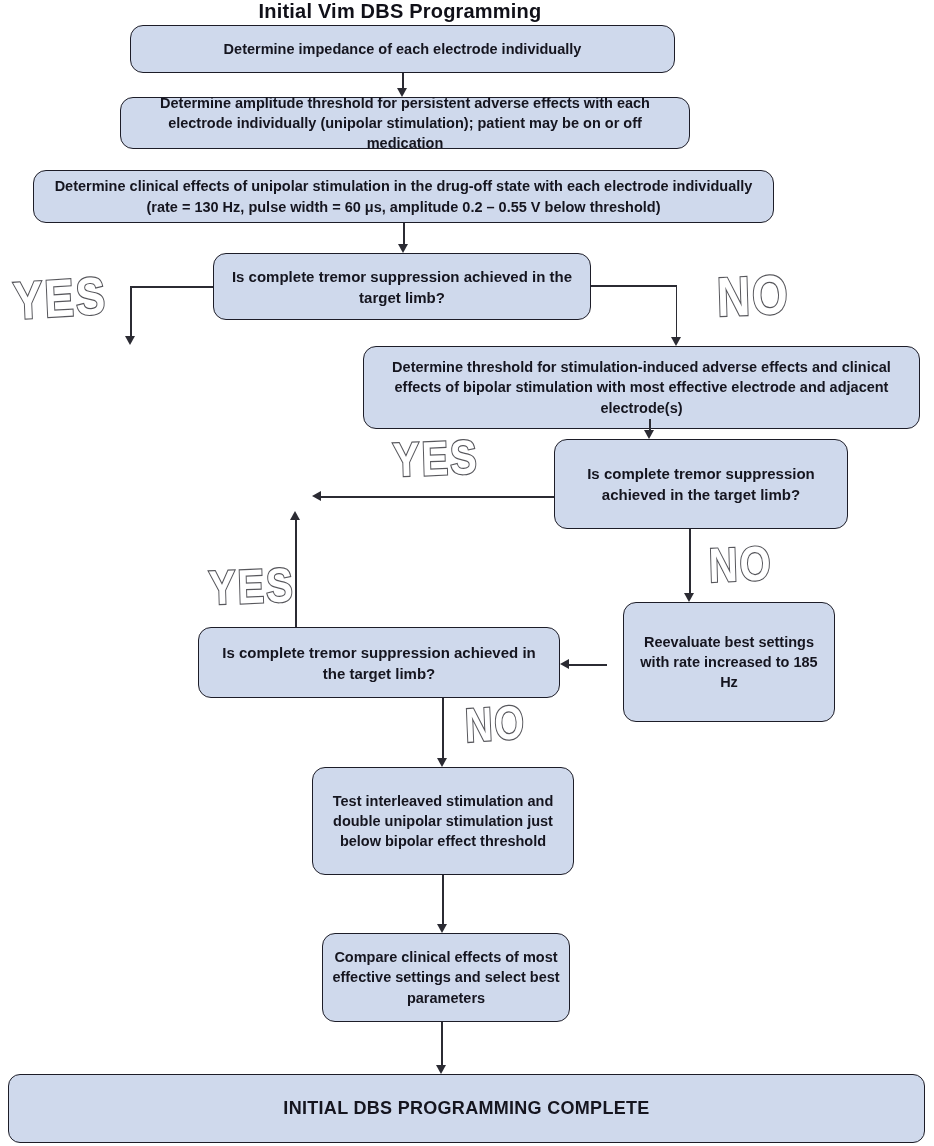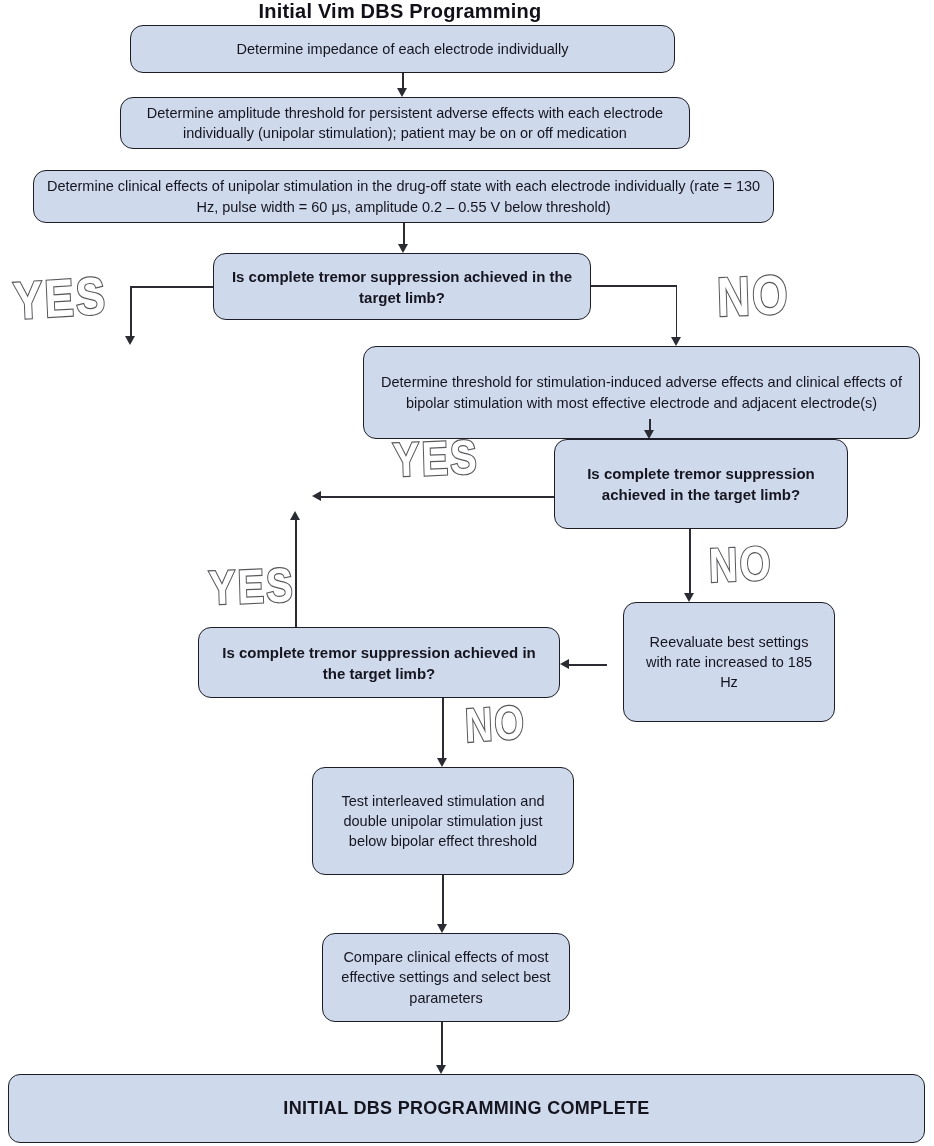--- a/index.html
+++ b/index.html
@@ -15,7 +15,7 @@
     position:absolute; background:#cfd9ec; border:1.9px solid #1d1d28;
     border-radius:13px; display:flex; align-items:center; justify-content:center;
     text-align:center; font-size:14.5px; color:#15151f; line-height:1.4;
-    padding:4px 12px; box-sizing:border-box;
+    padding:4px 12px; box-sizing:border-box;font-weight:bold;
   }
   .decision { font-weight:bold; font-size:15px; }
   .final { font-weight:bold; font-size:18px; letter-spacing:0.3px; border-radius:12px; }

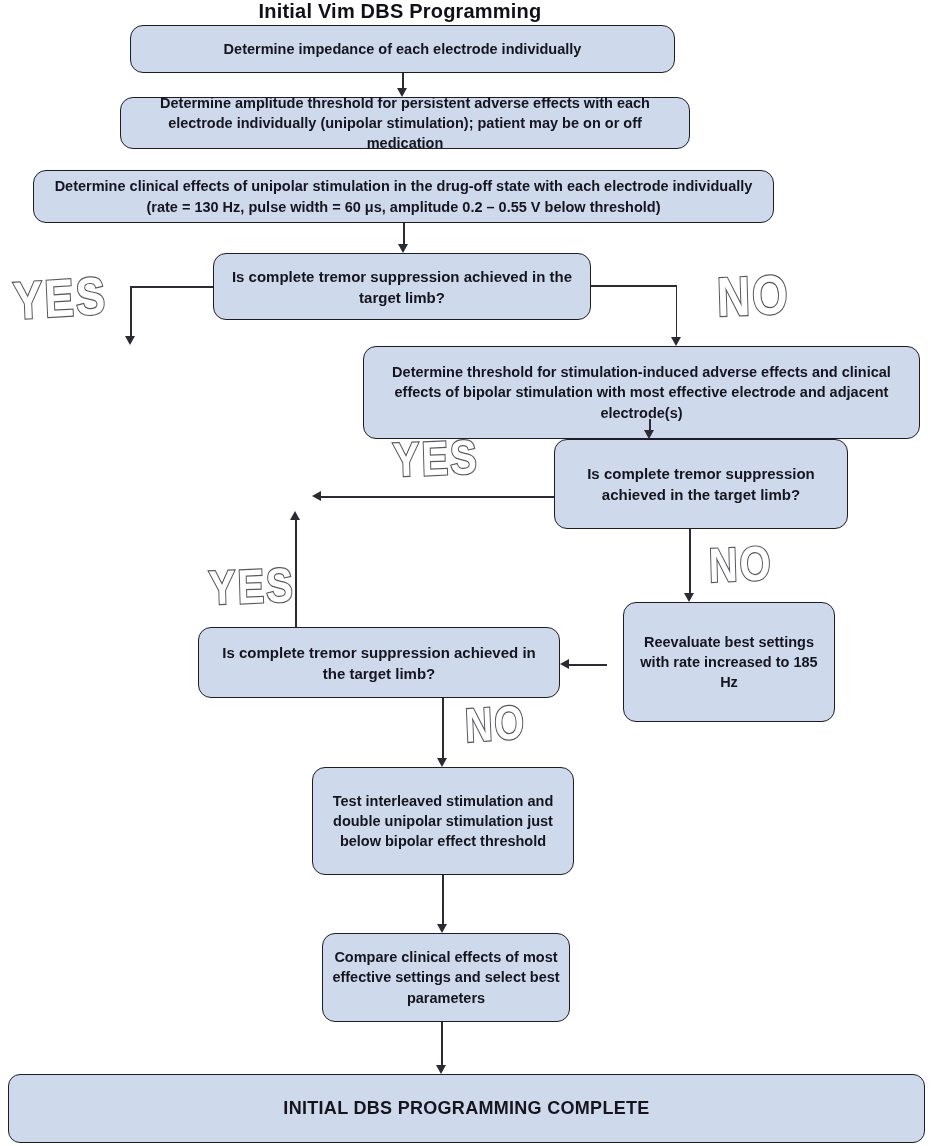--- a/index.html
+++ b/index.html
@@ -52,7 +52,7 @@
   <div class="box decision" style="left:213px; top:253px; width:378px; height:67px;">Is complete tremor suppression achieved in the target limb?</div>
 
 
-  <div class="box" style="left:363px; top:346px; width:557px; height:93px; padding:4px 10px;">Determine threshold for stimulation-induced adverse effects and clinical effects of bipolar stimulation with most effective electrode and adjacent electrode(s)</div>
+  <div class="box" style="left:363px; top:346px; width:557px; height:83px; padding:4px 10px;">Determine threshold for stimulation-induced adverse effects and clinical effects of bipolar stimulation with most effective electrode and adjacent electrode(s)</div>
 
   <div class="box decision" style="left:554px; top:439px; width:294px; height:90px;">Is complete tremor suppression achieved in the target limb?</div>
 

